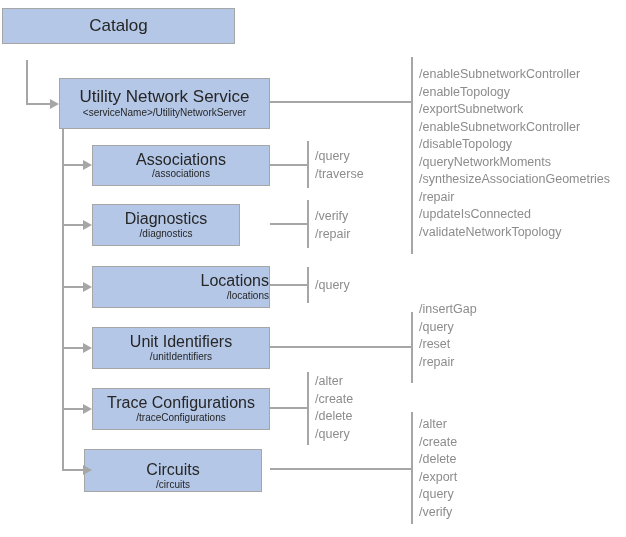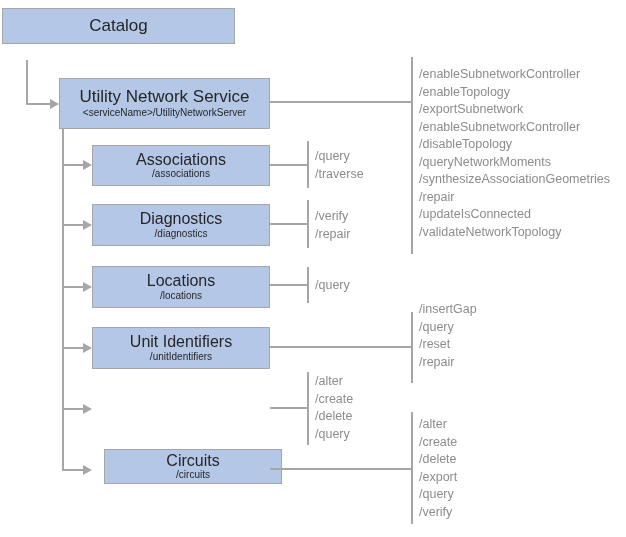--- a/index.html
+++ b/index.html
@@ -30,7 +30,7 @@
   .nd-catalog { left: 2px;  top: 8px;   width: 233px; height: 36px; }
   .nd-service { left: 59px; top: 78px;  width: 211px; height: 51px; }
   .nd-assoc   { left: 92px; top: 145px; width: 178px; height: 41px; }
-  .nd-diag    { left: 92px; top: 204px; width: 178px; height: 42px; }
+  .nd-diag    { left: 92px; top: 204px; width: 148px; height: 42px; }
   .nd-loc     { left: 92px; top: 266px; width: 178px; height: 42px; }
   .nd-unit    { left: 92px; top: 327px; width: 178px; height: 42px; }
   .nd-trace   { left: 92px; top: 388px; width: 178px; height: 42px; }

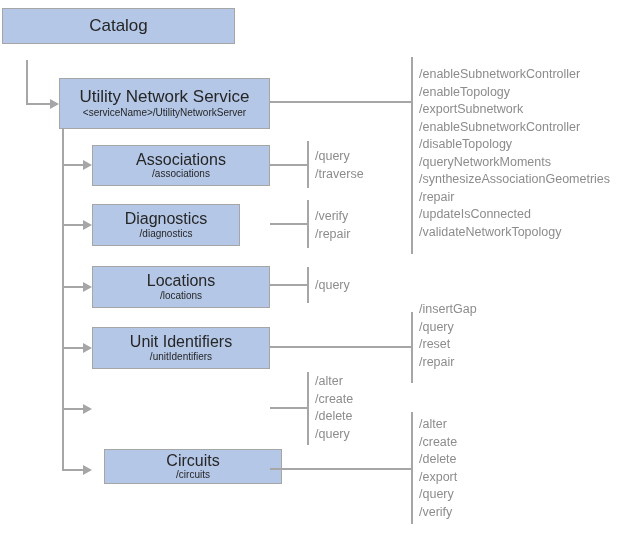--- a/index.html
+++ b/index.html
@@ -31,7 +31,7 @@
   .nd-service { left: 59px; top: 78px;  width: 211px; height: 51px; }
   .nd-assoc   { left: 92px; top: 145px; width: 178px; height: 41px; }
   .nd-diag    { left: 92px; top: 204px; width: 148px; height: 42px; }
-  .nd-loc     { left: 92px; top: 266px; width: 178px; height: 42px; }
+  .nd-loc     { left: 92px; top: 266px; width: 178px; height: 42px; align-items: flex-end; }
   .nd-unit    { left: 92px; top: 327px; width: 178px; height: 42px; }
   .nd-trace   { left: 92px; top: 388px; width: 178px; height: 42px; }
   .nd-circ    { left: 104px; top: 449px; width: 178px; height: 35px; }

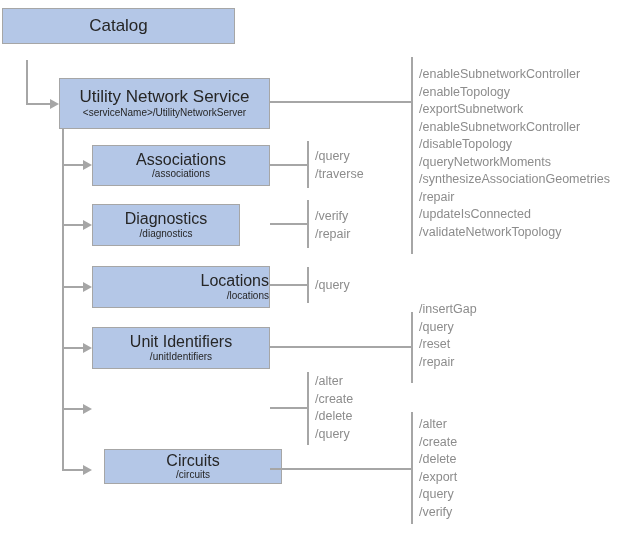--- a/index.html
+++ b/index.html
@@ -125,6 +125,10 @@
     <div class="sub">/unitIdentifiers</div>
   </div>
 
+  <div class="node nd-trace">
+    <div class="title">Trace Configurations</div>
+    <div class="sub">/traceConfigurations</div>
+  </div>
 
   <div class="node nd-circ">
     <div class="title">Circuits</div>

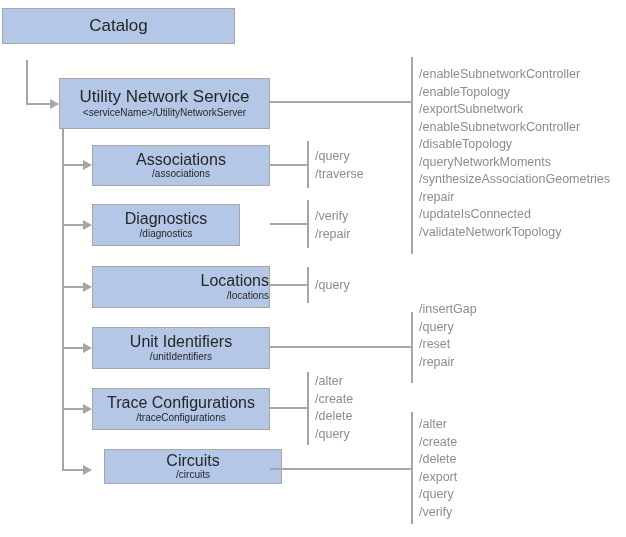--- a/index.html
+++ b/index.html
@@ -34,7 +34,7 @@
   .nd-loc     { left: 92px; top: 266px; width: 178px; height: 42px; align-items: flex-end; }
   .nd-unit    { left: 92px; top: 327px; width: 178px; height: 42px; }
   .nd-trace   { left: 92px; top: 388px; width: 178px; height: 42px; }
-  .nd-circ    { left: 104px; top: 449px; width: 178px; height: 35px; }
+  .nd-circ    { left: 84px; top: 449px; width: 178px; height: 43px; justify-content: flex-end; }
 
   
   .hline, .vline { position: absolute; background: var(--line, #a6a6a6); }

